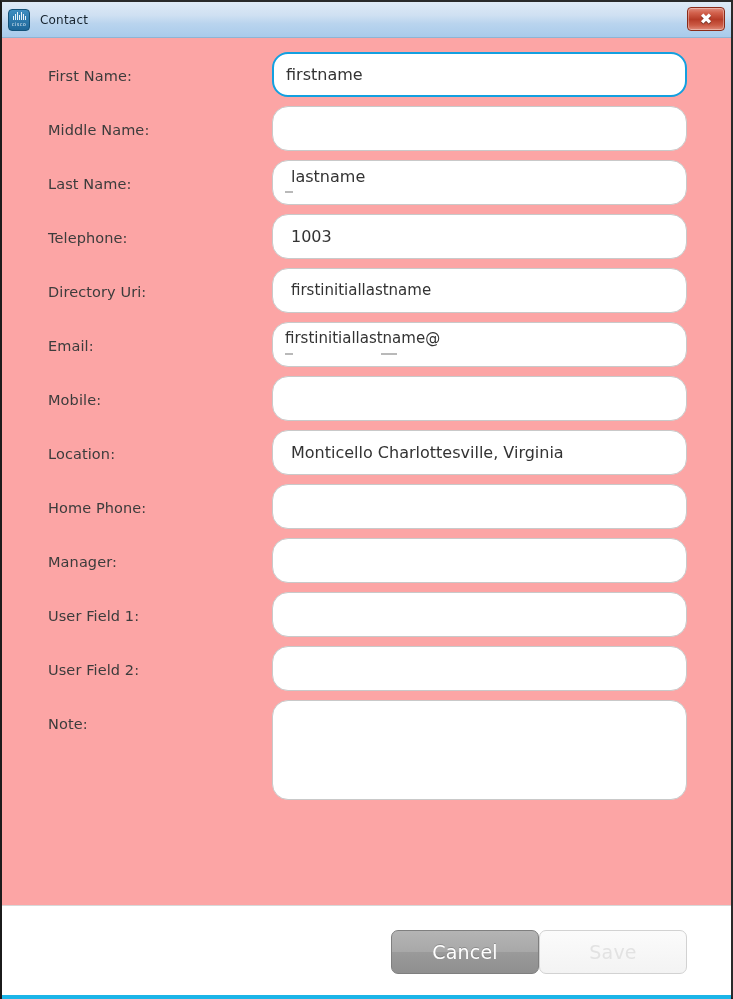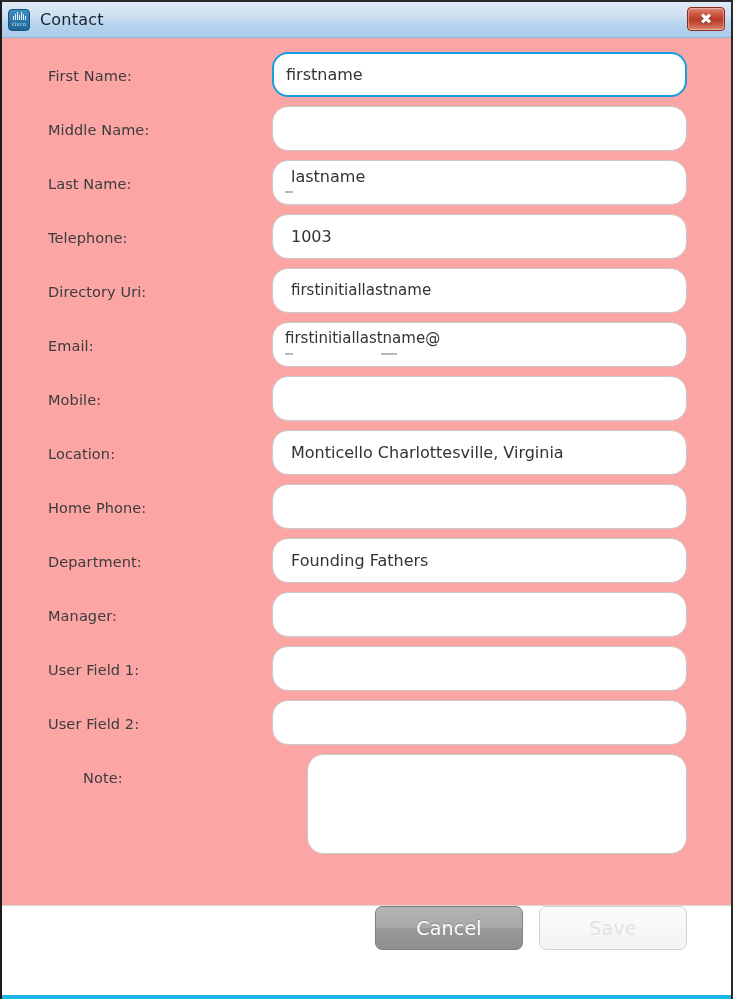--- a/index.html
+++ b/index.html
@@ -75,7 +75,7 @@
   }
   .title-text {
     margin-left: 10px;
-    font-size: 16px;
+    font-size: 12px;
     color: #16232e;
     font-family: "DejaVu Sans", sans-serif;
     letter-spacing: 0.2px;

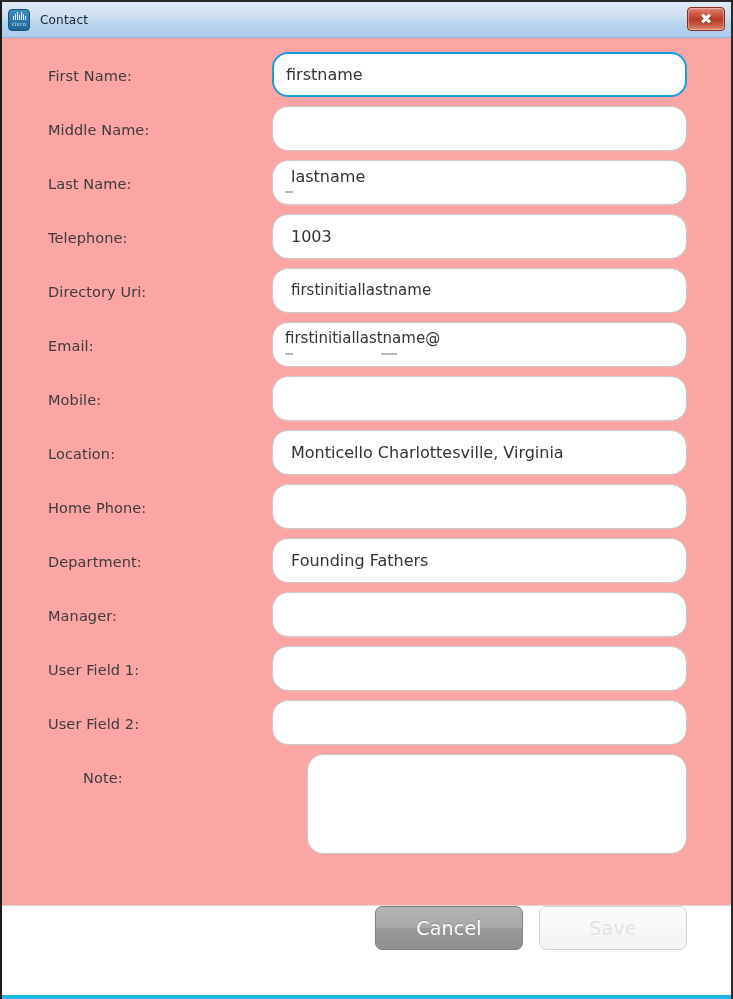--- a/index.html
+++ b/index.html
@@ -303,12 +303,6 @@
       </div>
     </div>
 
-    <div class="form-row">
-      <div class="label">Department:</div>
-      <div class="field">
-        <span class="value indent">Founding Fathers</span>
-      </div>
-    </div>
 
     <div class="form-row">
       <div class="label">Manager:</div>

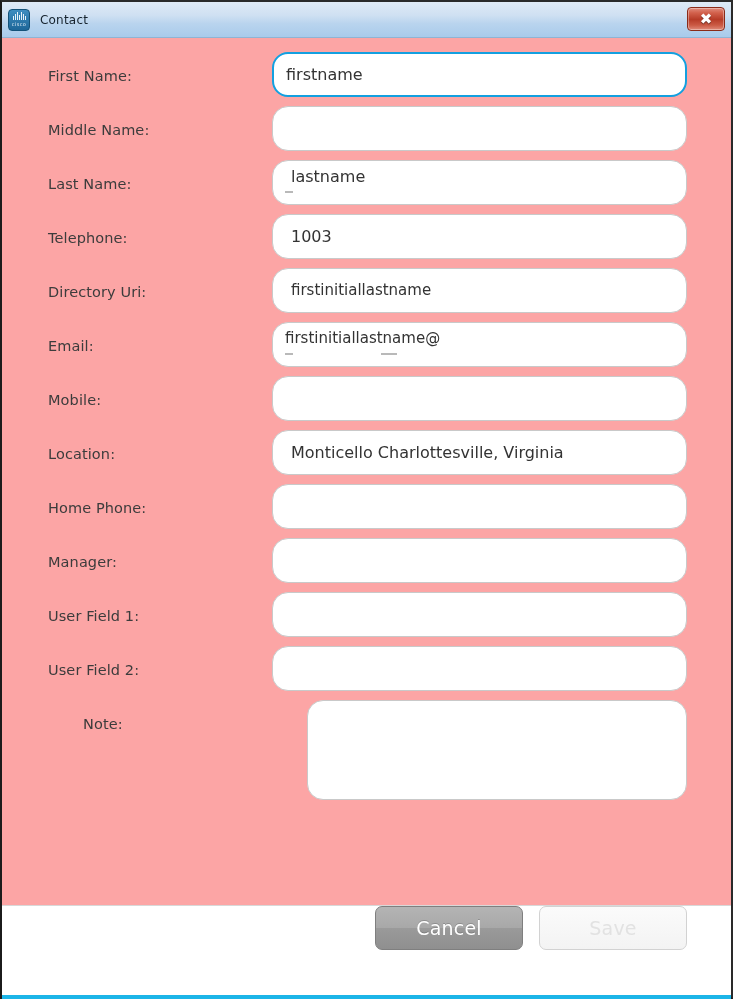--- a/index.html
+++ b/index.html
@@ -117,7 +117,7 @@
     height: 54px;
     padding: 0 44px 0 46px;
   }
-  .form-row.note-row { height: auto; margin-left: 35px; }
+  .form-row.note-row { height: auto; }
   .label {
     width: 224px;
     flex: 0 0 224px;

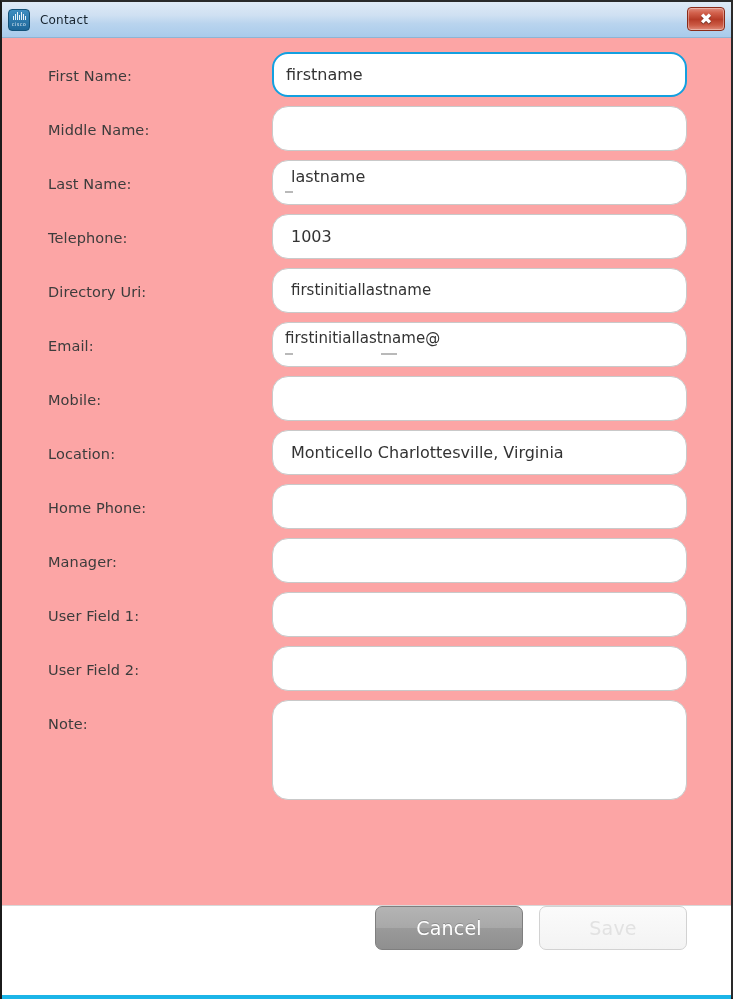--- a/index.html
+++ b/index.html
@@ -174,10 +174,9 @@
     background: #ffffff;
     border-top: 1px solid #d8d8d8;
     display: flex;
-    align-items: flex-start;
+    align-items: center;
     justify-content: flex-end;
     padding-right: 44px;
-    gap: 16px;
     position: relative;
   }
   .btn {

